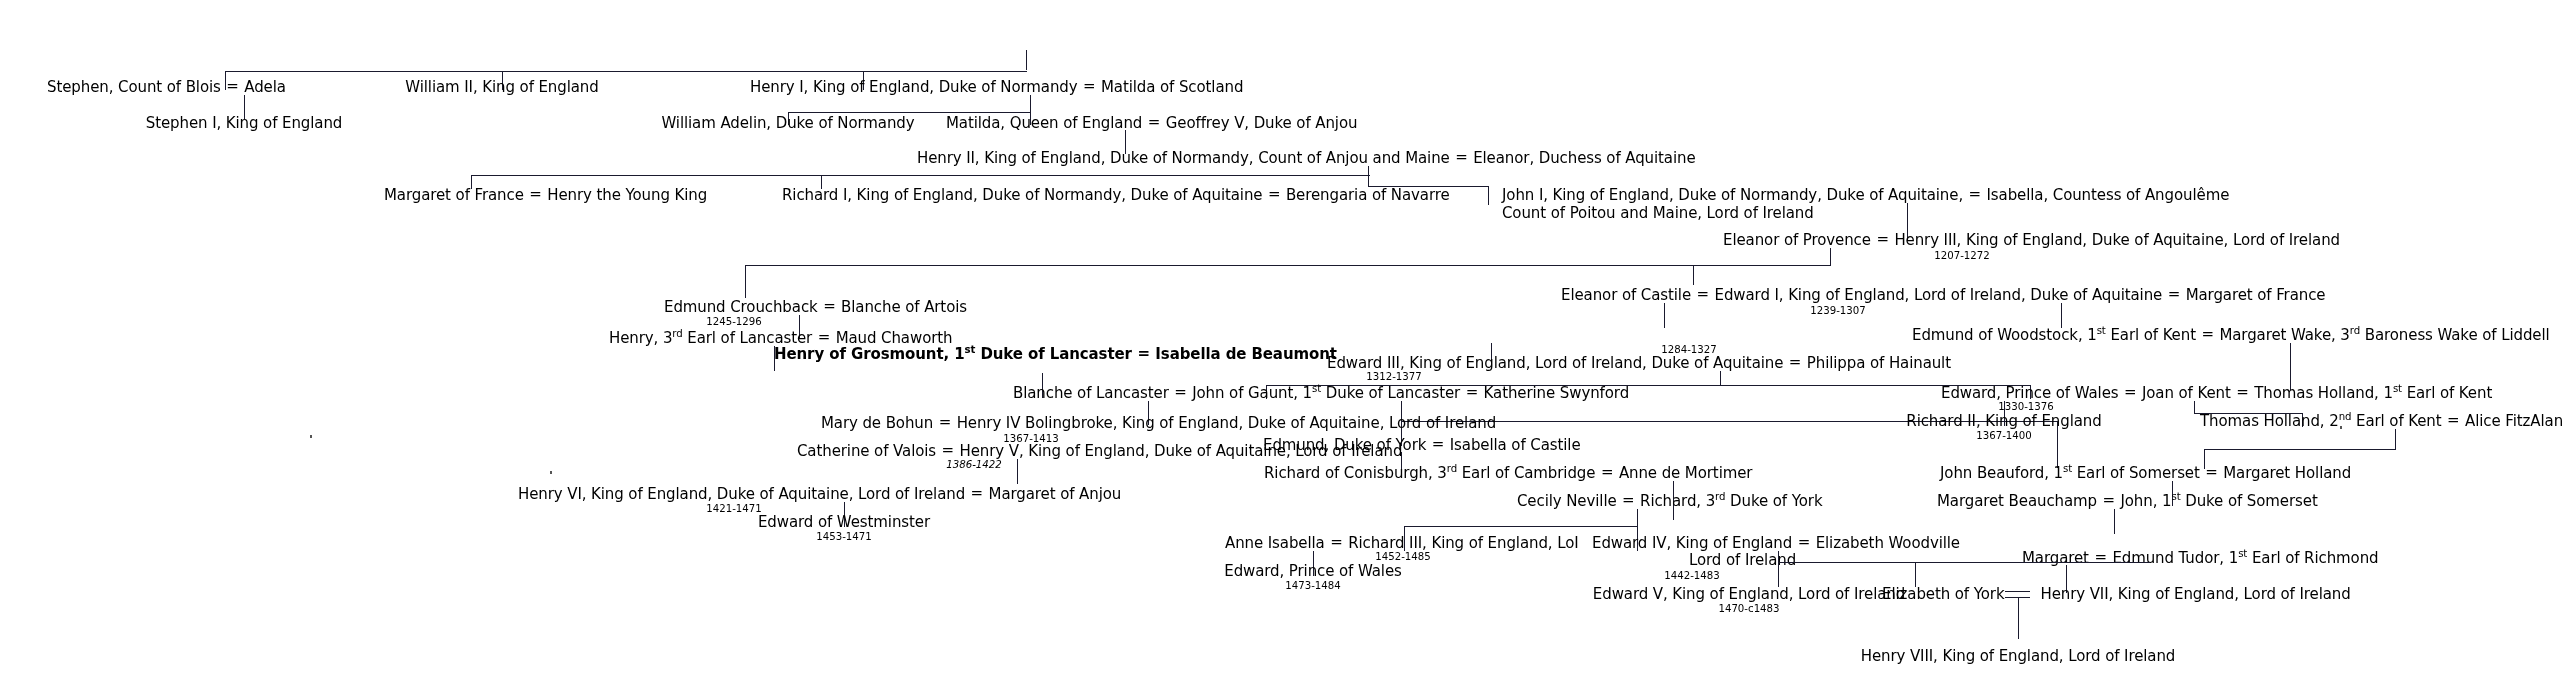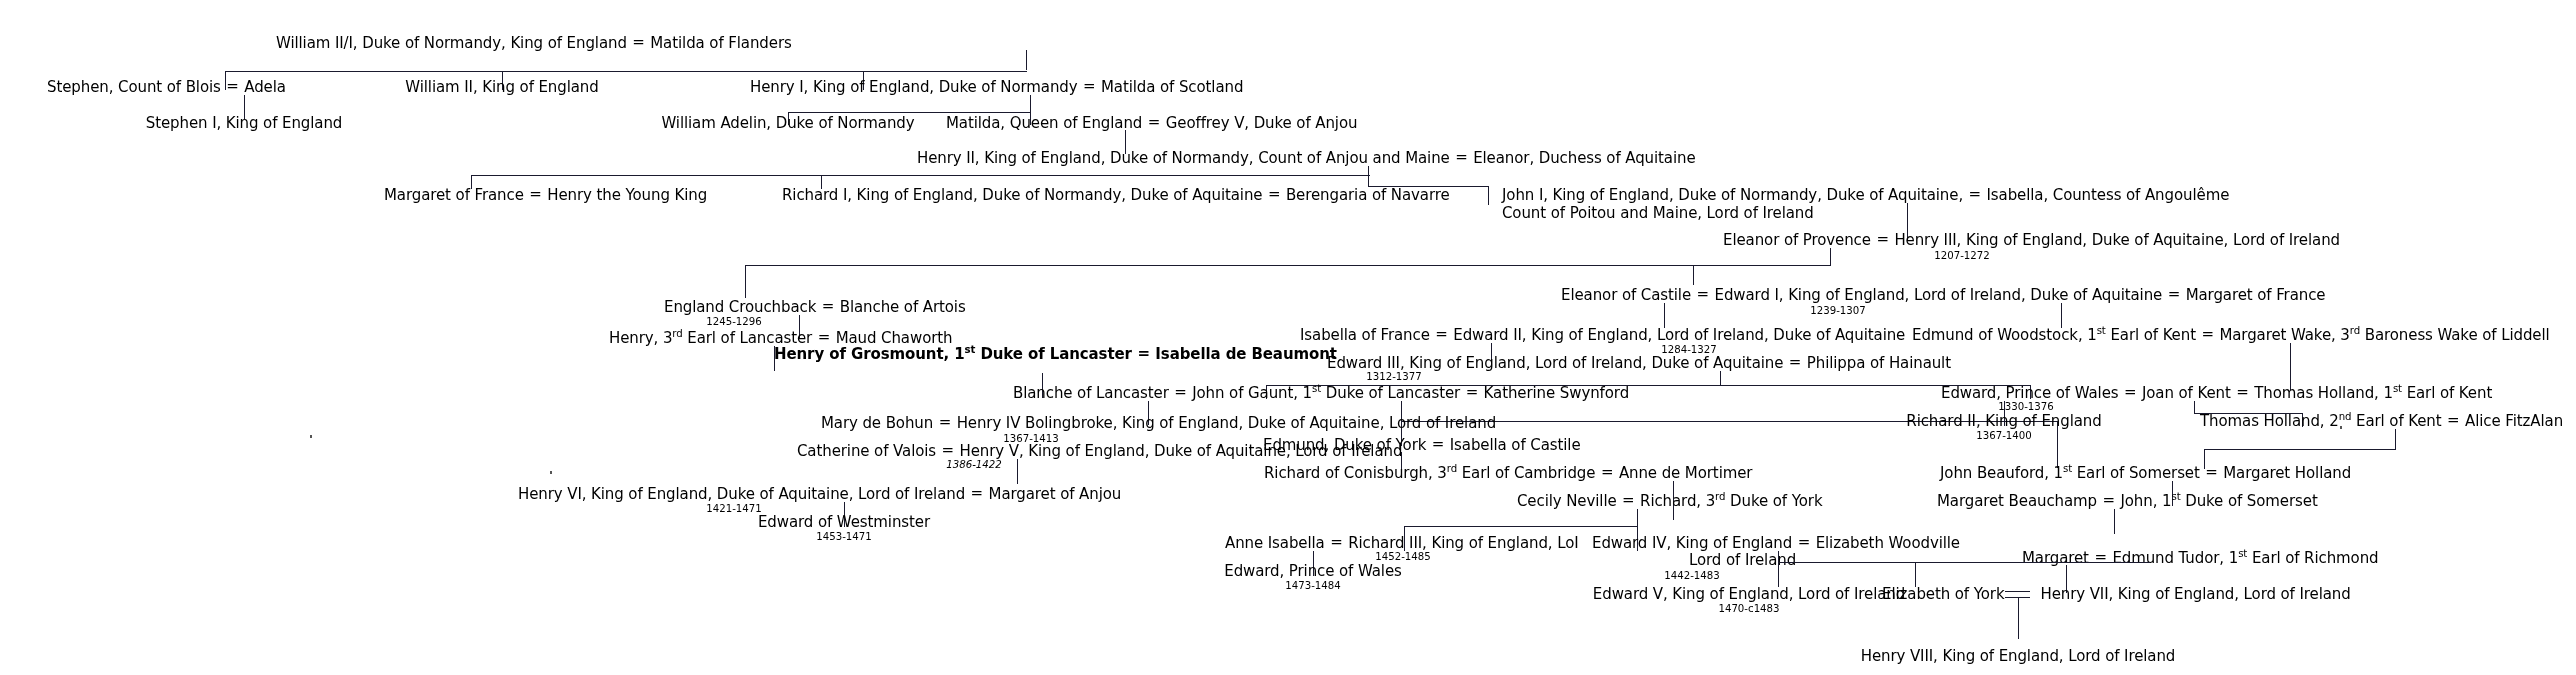--- a/index.html
+++ b/index.html
@@ -65,9 +65,6 @@
 
 <div id="chart">
 
-  <div class="node" style="left:276px; top:35px;">
-    <span class="nm">William II/I, Duke of Normandy, King of England</span><span class="eq">=</span><span class="nm">Matilda of Flanders</span>
-  </div>
 
   <div class="line-v" style="left:1026px; top:50px; height:20.4px;"></div>
   <div class="line-h" style="left:225px; top:71px; width:802px;"></div>

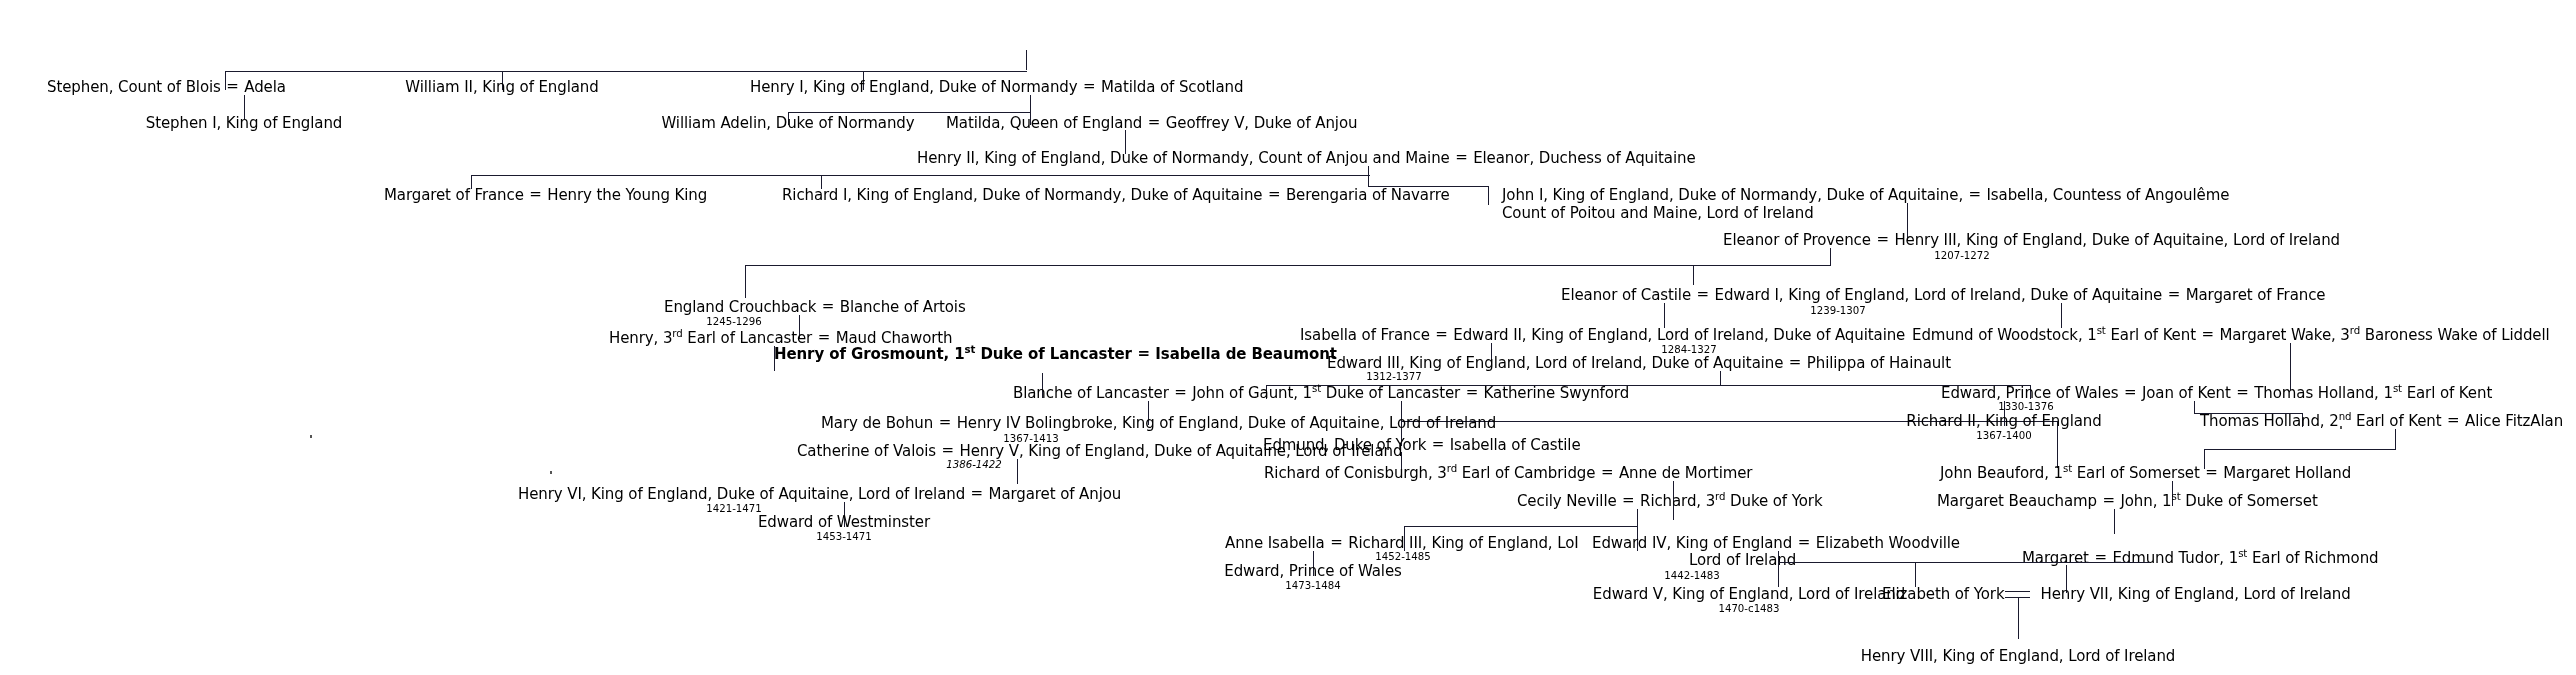--- a/index.html
+++ b/index.html
@@ -145,7 +145,7 @@
   <div class="line-v" style="left:2061px; top:303px; height:25px;"></div>
 
   <div class="node" style="left:664px; top:299px;">
-    <span class="nm">England Crouchback</span><span class="eq">=</span><span class="nm">Blanche of Artois</span>
+    <span class="nm">Edmund Crouchback</span><span class="eq">=</span><span class="nm">Blanche of Artois</span>
   </div>
   <div class="dates" style="left:734px; top:316px;">1245-1296</div>
   <div class="line-v" style="left:799px; top:315px; height:24px;"></div>

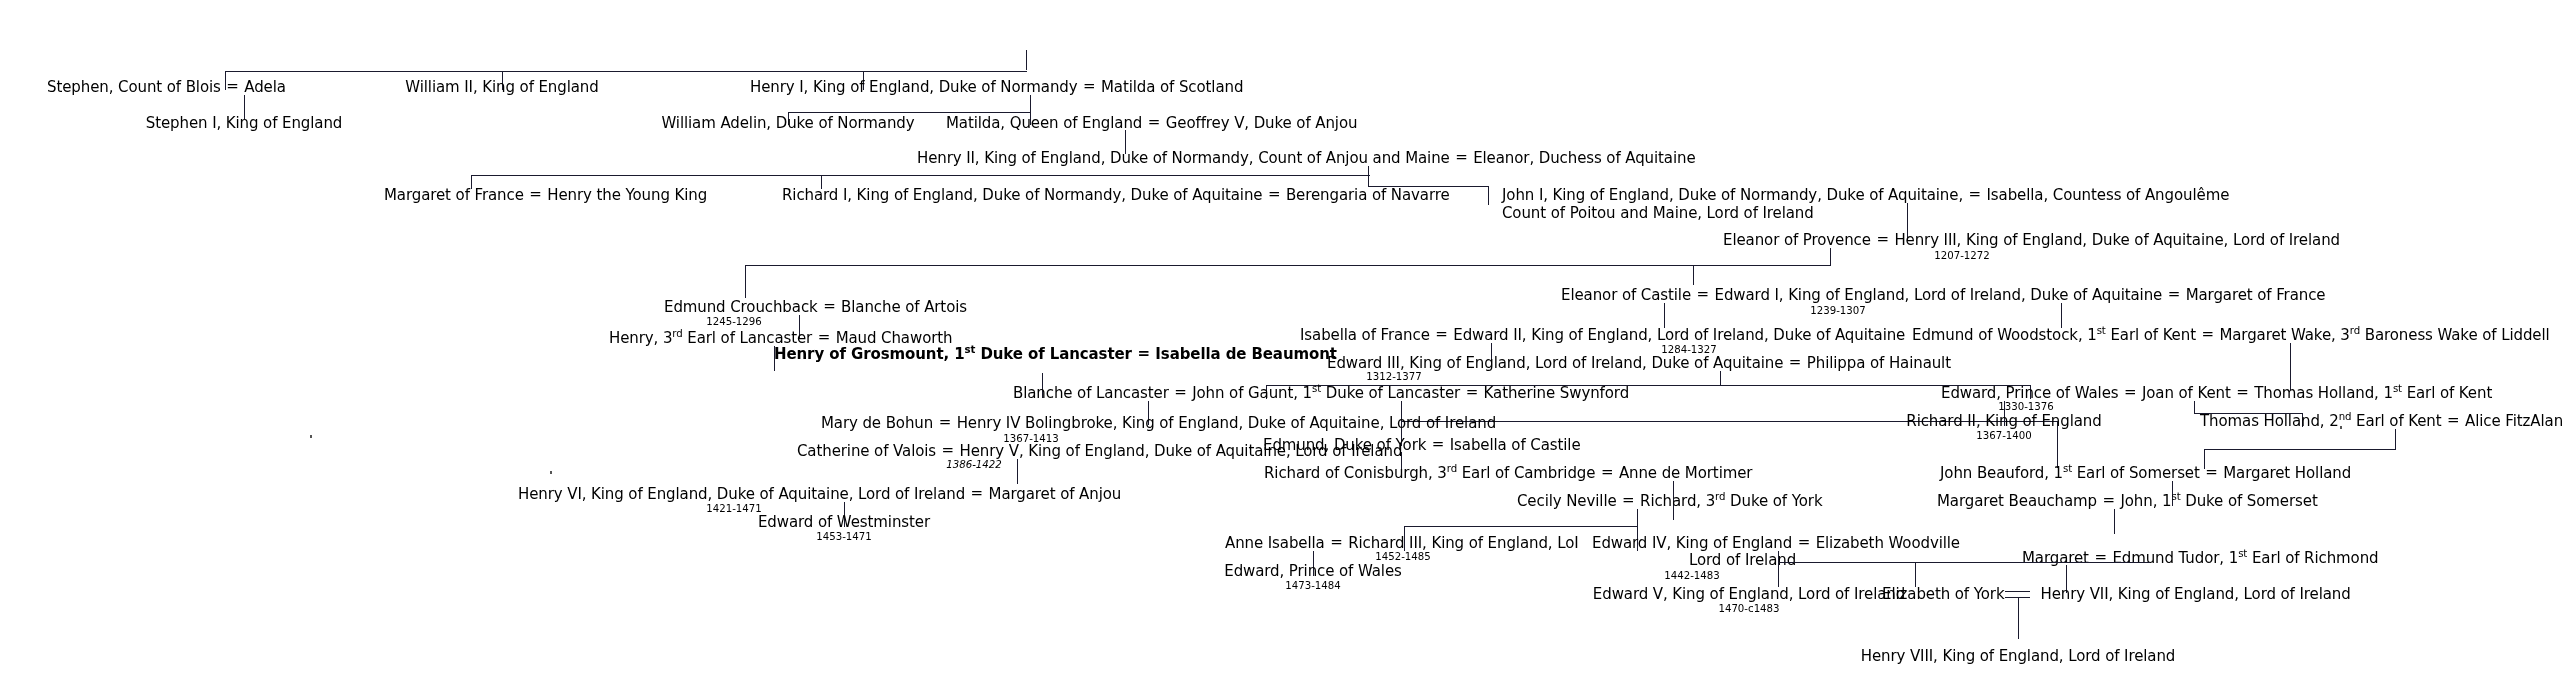--- a/index.html
+++ b/index.html
@@ -150,9 +150,6 @@
   <div class="dates" style="left:734px; top:316px;">1245-1296</div>
   <div class="line-v" style="left:799px; top:315px; height:24px;"></div>
 
-  <div class="node" style="left:1300px; top:327px;">
-    <span class="nm">Isabella of France</span><span class="eq">=</span><span class="nm">Edward II, King of England, Lord of Ireland, Duke of Aquitaine</span>
-  </div>
   <div class="dates" style="left:1689px; top:344px;">1284-1327</div>
 
   <div class="node" style="left:1912px; top:327px;">

